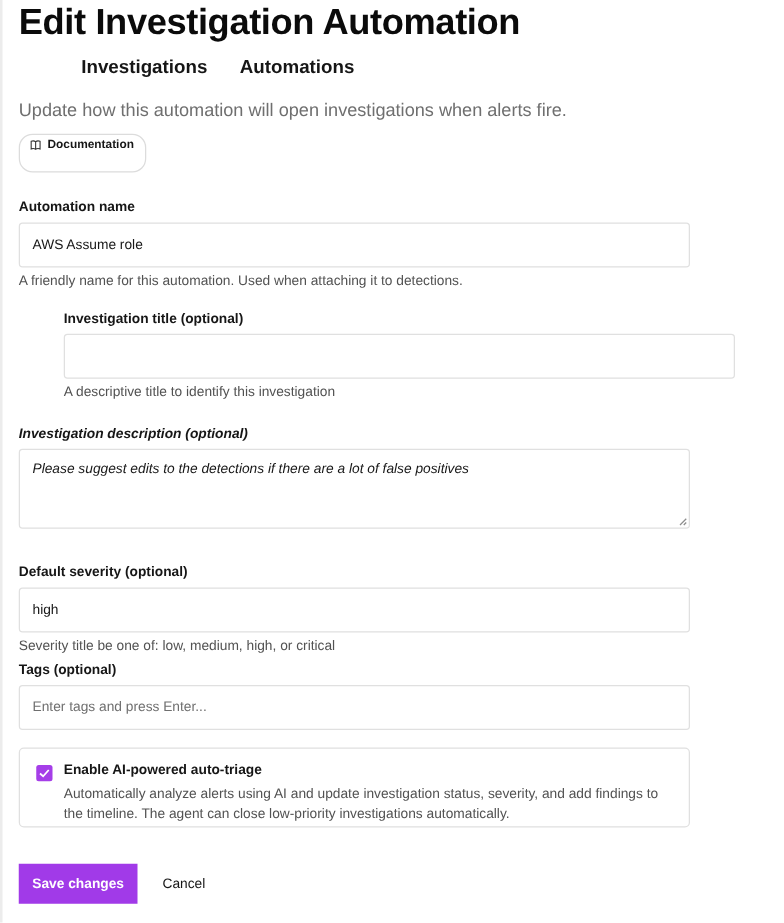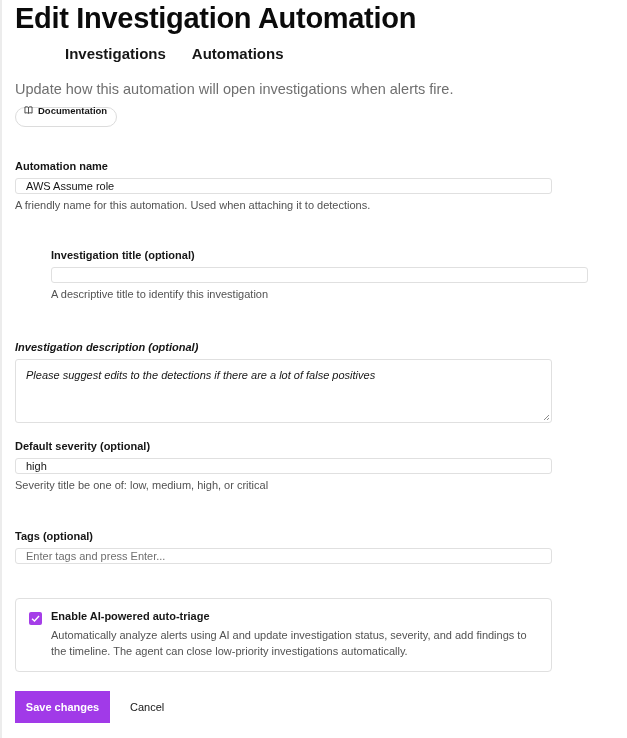--- a/index.html
+++ b/index.html
@@ -21,7 +21,7 @@
   .tab { font-size: 15px; font-weight: 700; color: #161616; cursor: pointer; }
   .subtitle { position: absolute; top: 81px; left: 0; font-size: 14.5px; color: #6f6f6f; white-space: nowrap; }
   .doc-btn {
-    position: absolute; top: 107px; left: 0; height: 20px;
+    position: absolute; top: 107px; left: 0; height: 31px;
     padding: 0 9px 14px 8px; border: 1px solid #dcdcdc; border-radius: 11px;
     display: flex; align-items: center; gap: 5px; background: #fff; cursor: pointer;
     box-sizing: border-box;

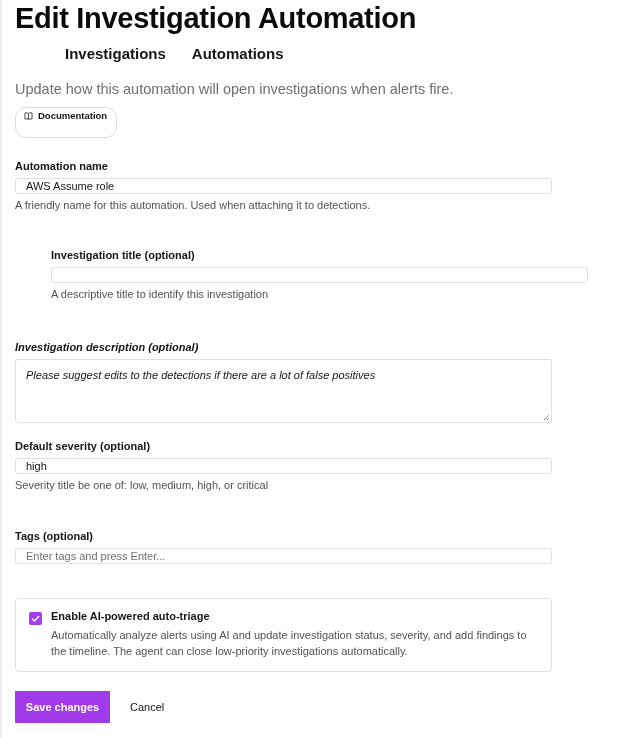--- a/index.html
+++ b/index.html
@@ -31,7 +31,7 @@
   .field { position: absolute; left: 0; width: 537px; }
   .field-label { font-size: 11px; font-weight: 700; color: #161616; margin-bottom: 6px; display: block; }
   .input {
-    width: 537px; height: 16px; box-sizing: border-box;
+    width: 537px; height: 36px; box-sizing: border-box;
     border: 1px solid #e0e0e0; border-radius: 3px; background: #fff;
     padding: 0 10px; font-size: 11px; color: #161616; display: flex; align-items: center;
   }

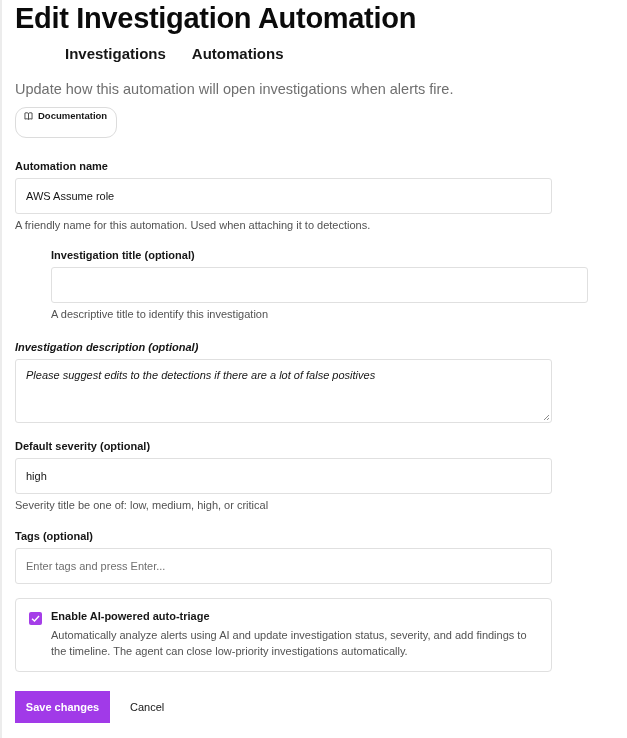--- a/index.html
+++ b/index.html
@@ -109,7 +109,7 @@
     </div>
   </div>
 
-  <div class="field" style="top:440px;">
+  <div class="field" style="top:452px;">
     <label class="field-label">Default severity (optional)</label>
     <div class="input">high</div>
     <div class="help">Severity title be one of: low, medium, high, or critical</div>

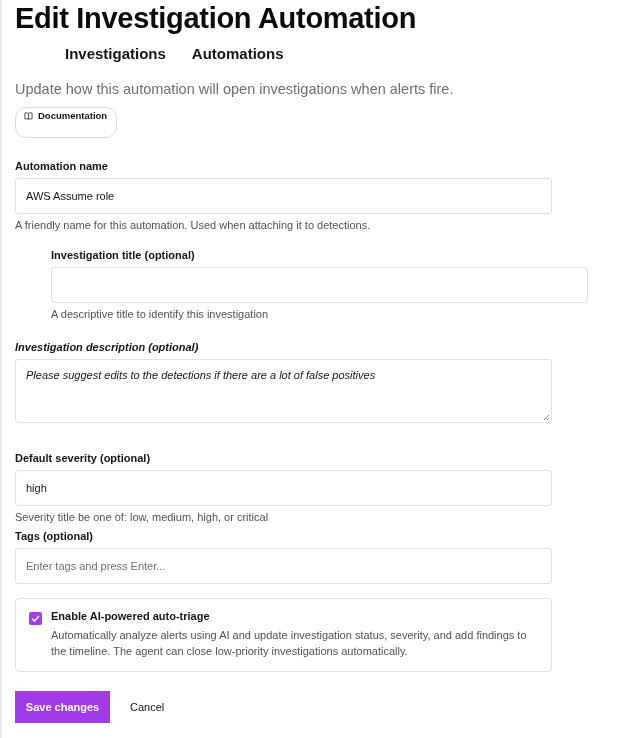--- a/index.html
+++ b/index.html
@@ -44,7 +44,7 @@
   .resize-icon { position: absolute; right: 1px; bottom: 1px; width: 8px; height: 8px; }
   .help { font-size: 11px; color: #525252; margin-top: 5px; }
   .triage-card {
-    position: absolute; left: 0; top: 598px; width: 537px; height: 74px;
+    position: absolute; left: 0; top: 598px; width: 537px; height: 64px;
     box-sizing: border-box; border: 1px solid #e0e0e0; border-radius: 4px; background: #fff;
   }
   .checkbox {

